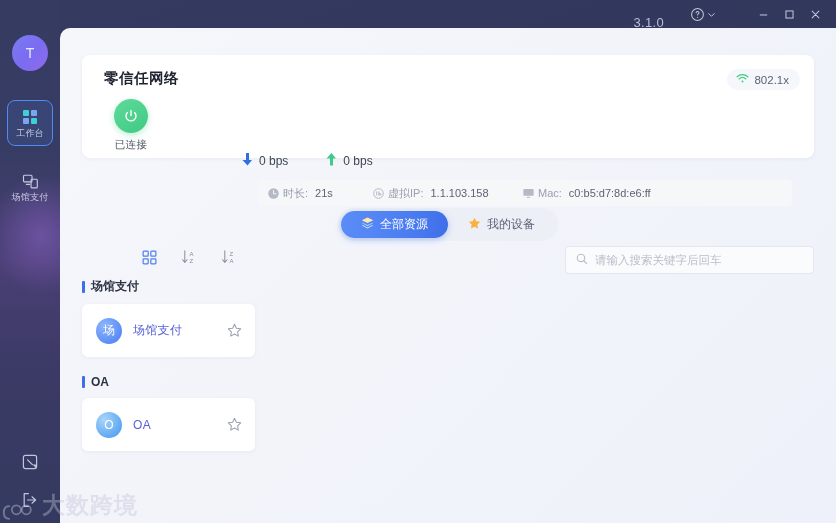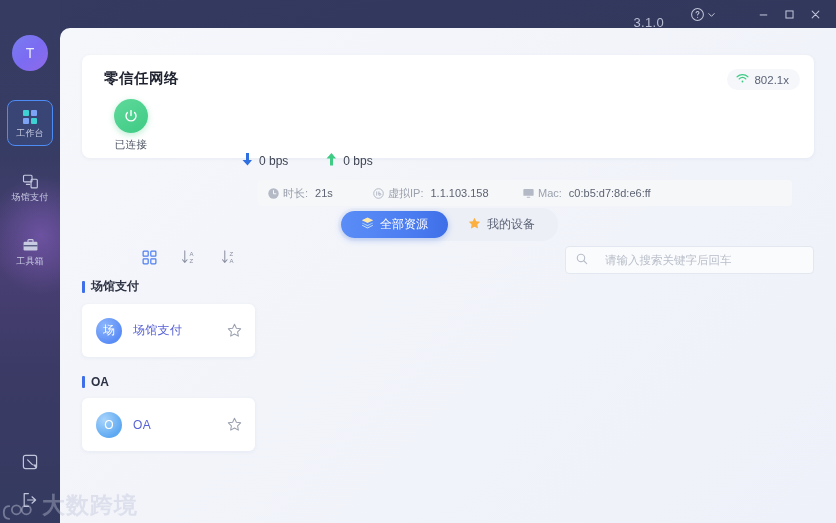--- a/index.html
+++ b/index.html
@@ -285,16 +285,6 @@
         <span class="nav-label">场馆支付</span>
       </div>
 
-      <div class="nav-item">
-        <span class="nav-ico">
-          <svg width="17" height="15" viewBox="0 0 18 16" fill="none" stroke="#c8cbe2" stroke-width="1.2">
-            <path d="M6.3 4V2.6c0-.5.4-.9.9-.9h3.6c.5 0 .9.4.9.9V4" stroke-linecap="round"></path>
-            <rect x="1.6" y="4" width="14.8" height="9.4" rx="1.3" fill="#c8cbe2" stroke="none"></rect>
-            <path d="M1.6 8.3h14.8" stroke="#3c4268"></path>
-          </svg>
-        </span>
-        <span class="nav-label">工具箱</span>
-      </div>
 
 
     </div>

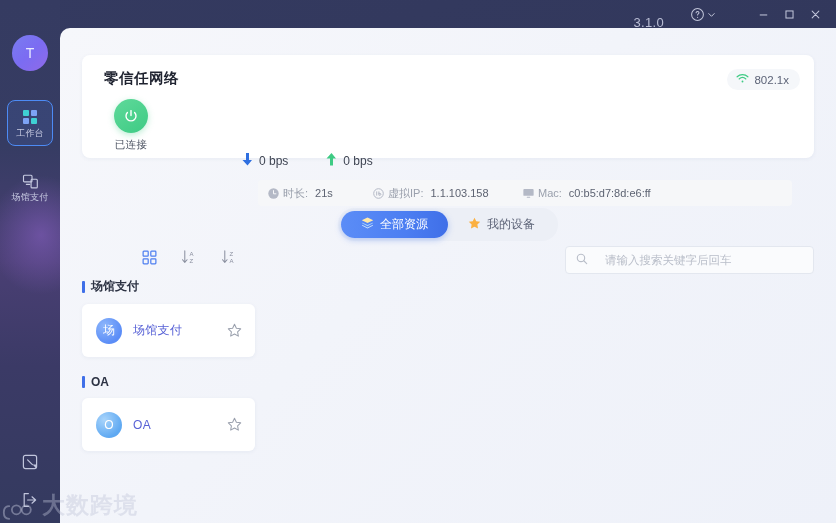--- a/index.html
+++ b/index.html
@@ -179,7 +179,7 @@
     position: absolute; right: 0; top: 0;
     width: 249px; height: 28px;
     background: #fafbfd; border: 1px solid #e3e7ef; border-radius: 4px;
-    display: flex; align-items: center; gap: 17px; padding: 0 10px;
+    display: flex; align-items: center; gap: 7px; padding: 0 10px;
   }
   .search-input {
     border: none; outline: none; background: transparent;

